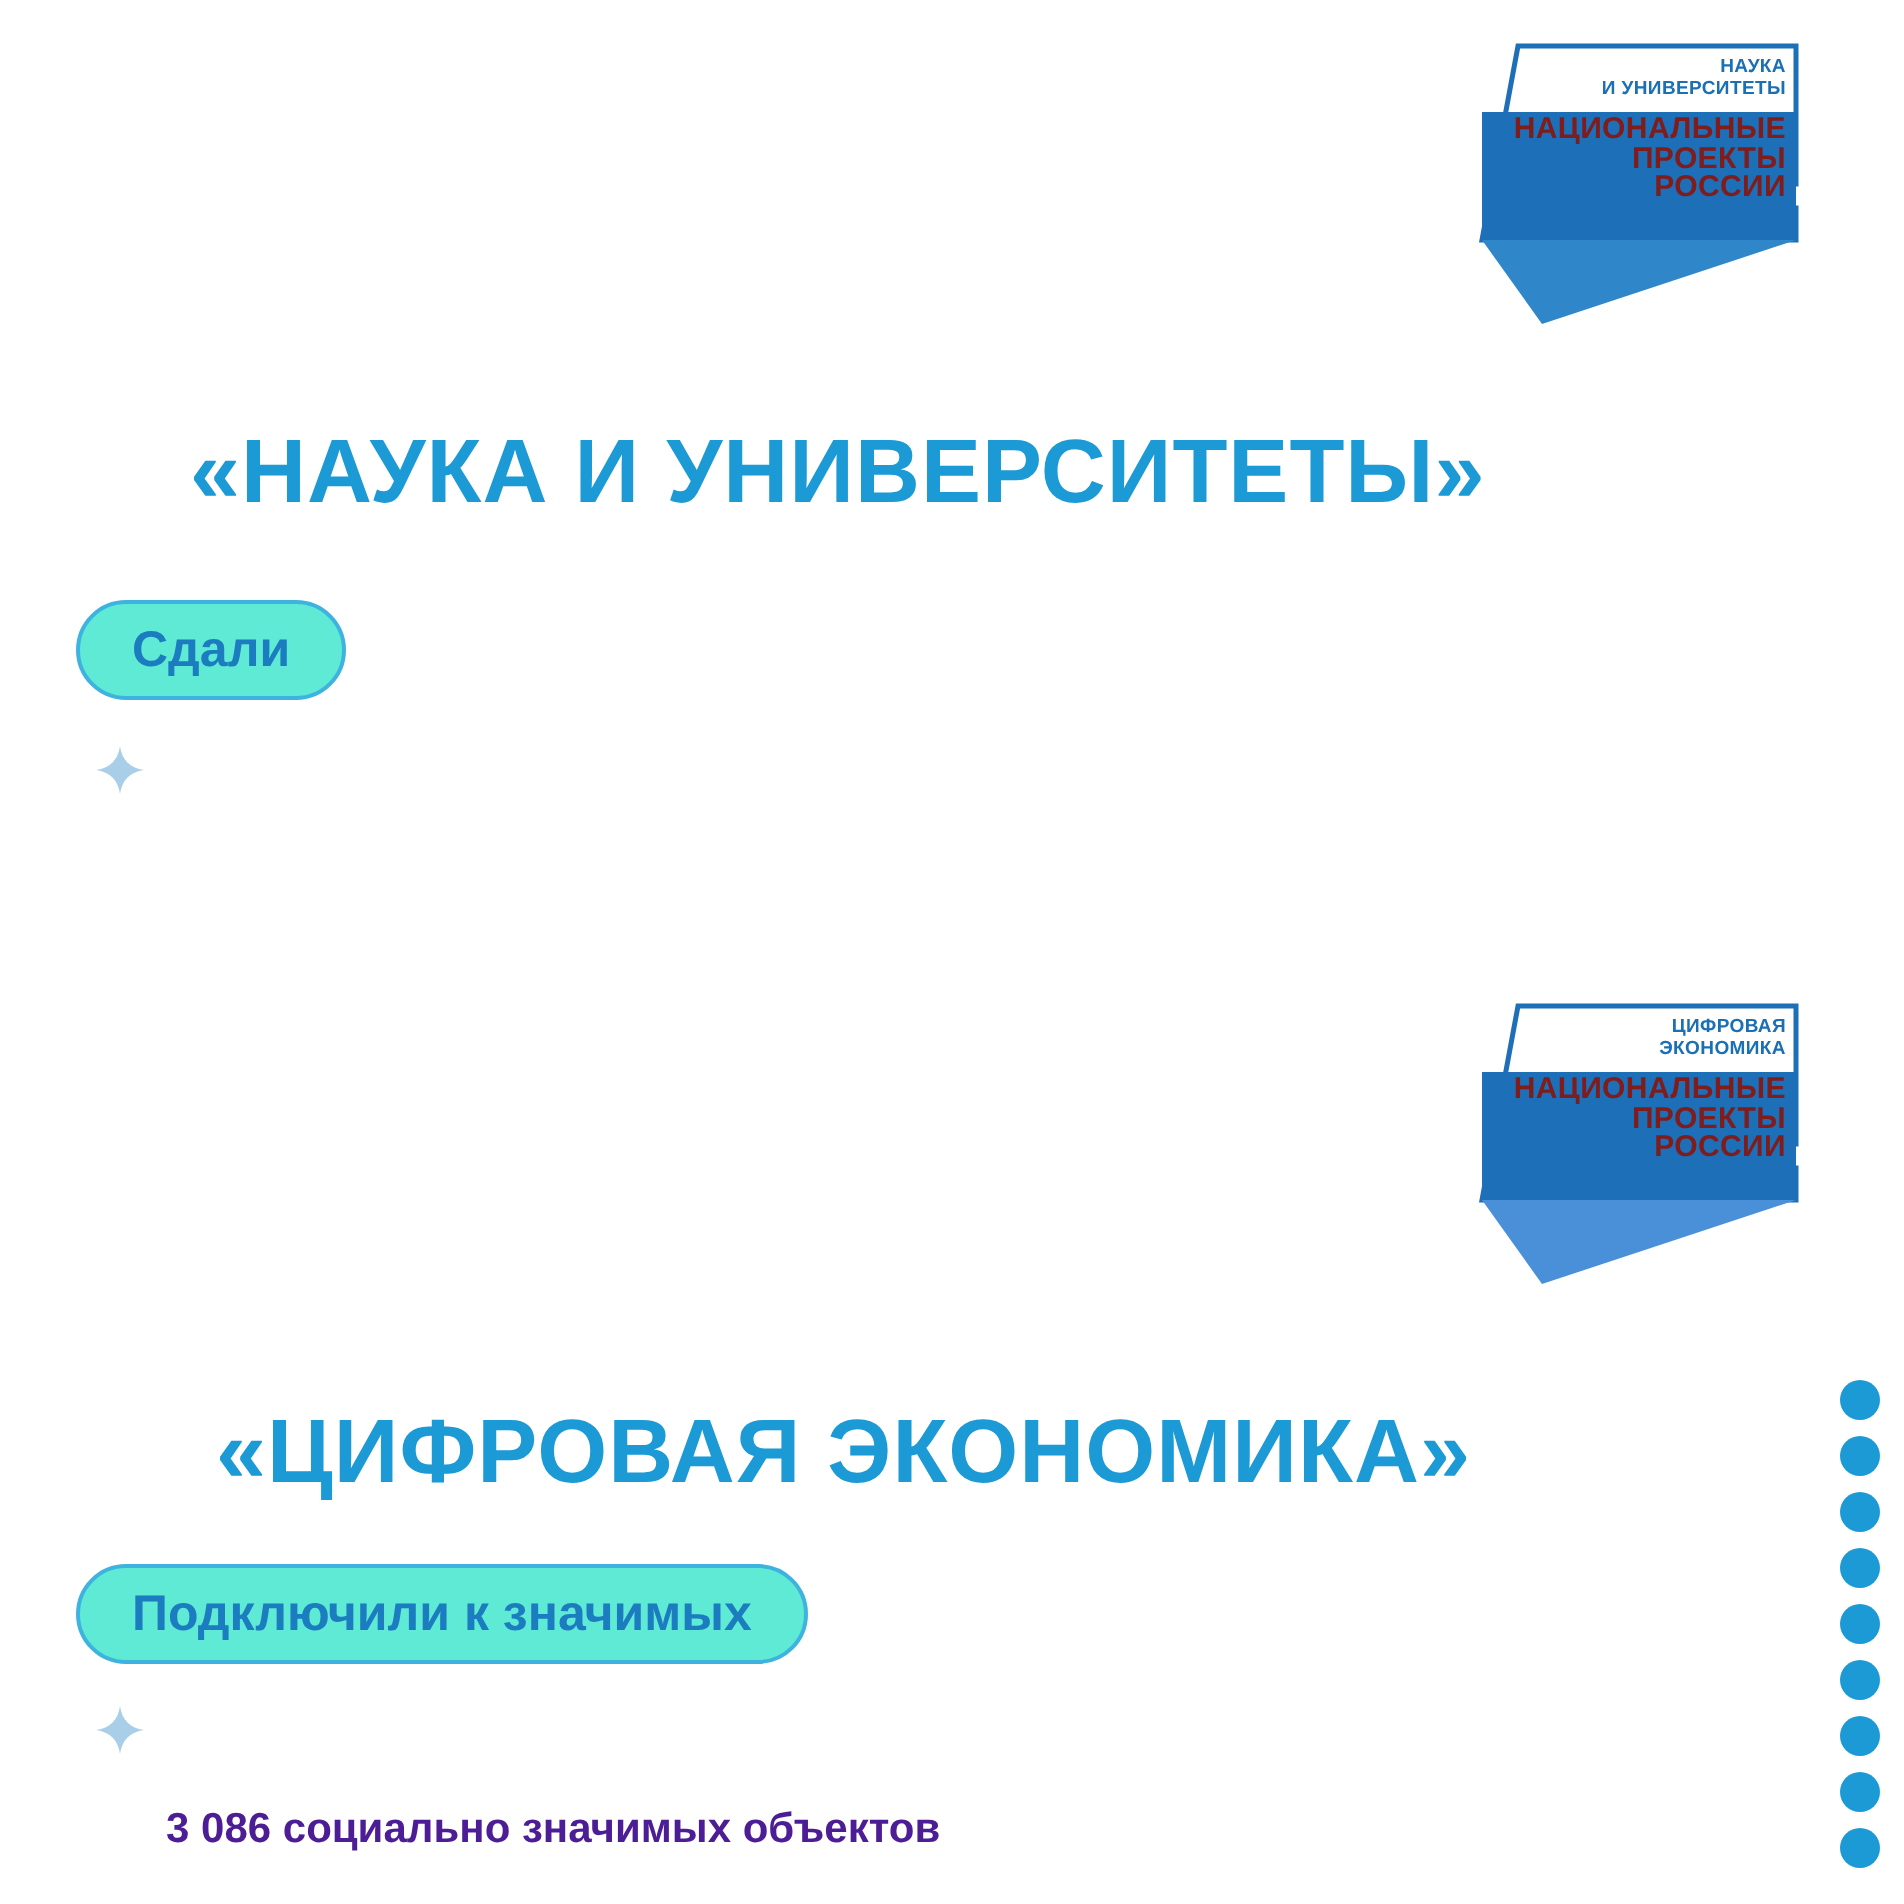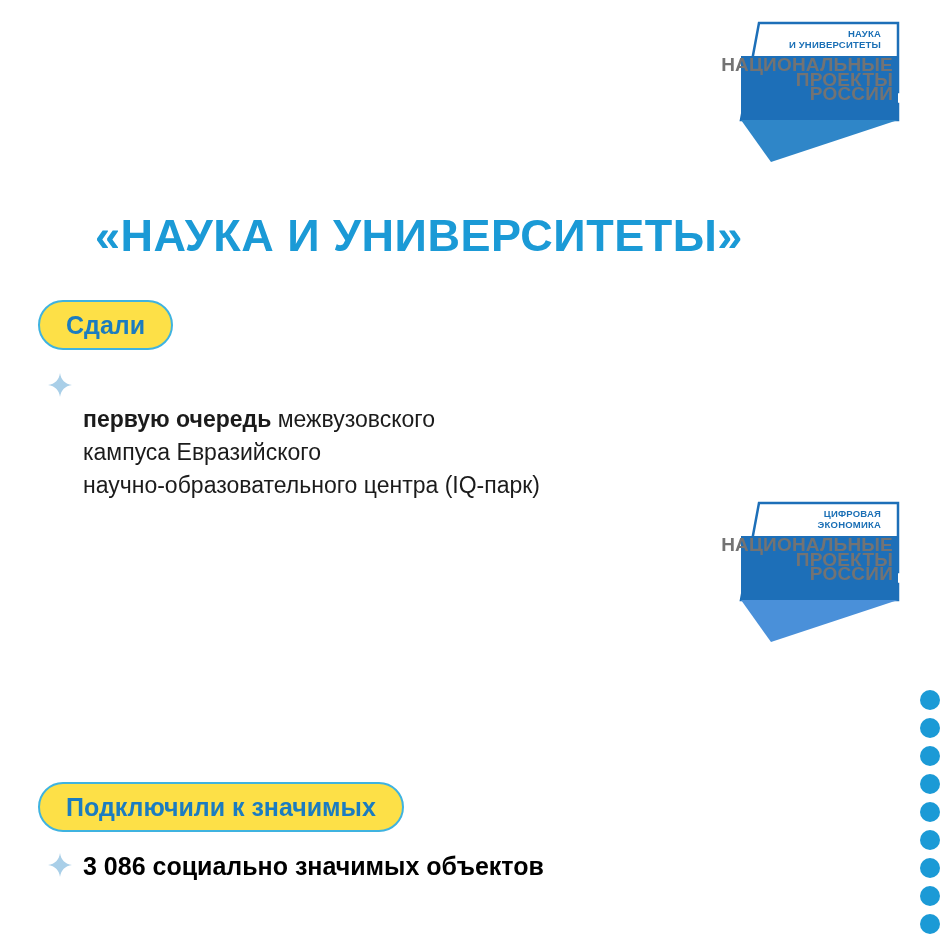--- a/index.html
+++ b/index.html
@@ -52,7 +52,7 @@
   }
   .logo-top-text {
     position: absolute;
-    right: 20px;
+    right: 8px;
     top: 8px;
     text-align: right;
     font-size: 9.5px;

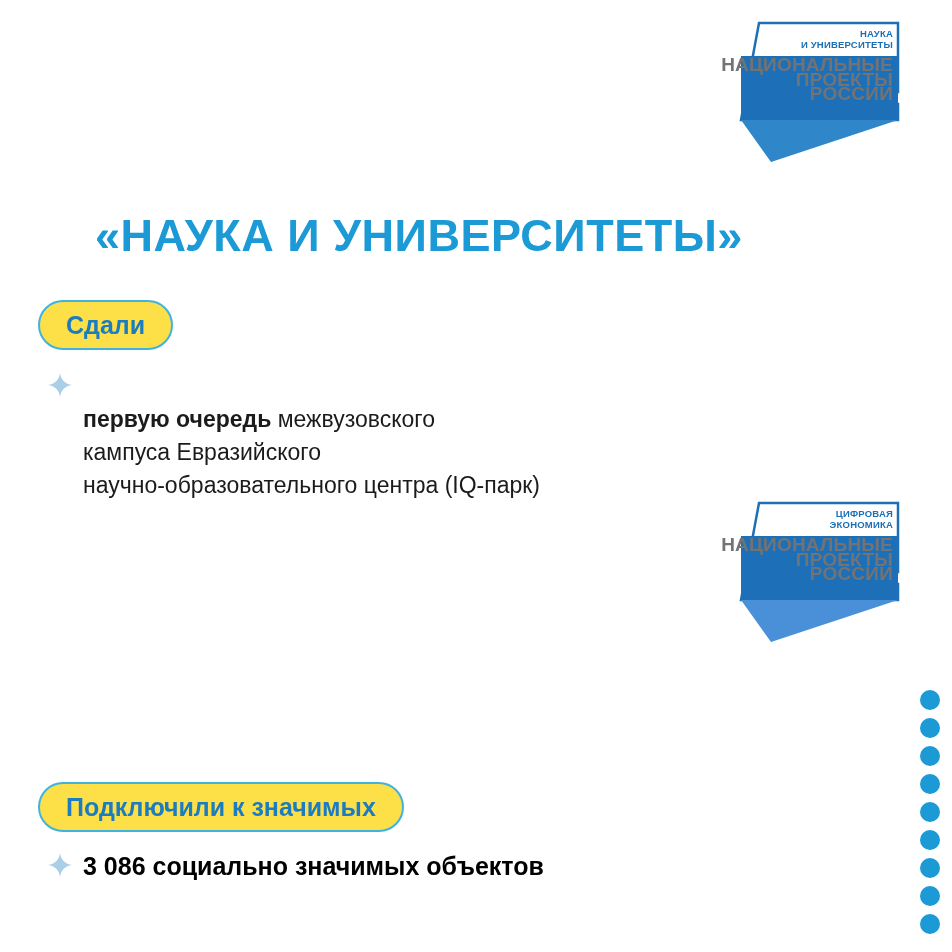--- a/index.html
+++ b/index.html
@@ -67,10 +67,10 @@
     right: 8px;
     top: 38px;
     text-align: right;
-    font-size: 19px;
+    font-size: 15px;
     line-height: 14.5px;
     font-weight: 700;
-    color: #737373;
+    color: #7f1d1d;
     letter-spacing: 0.2px;
     white-space: pre-line;
   }

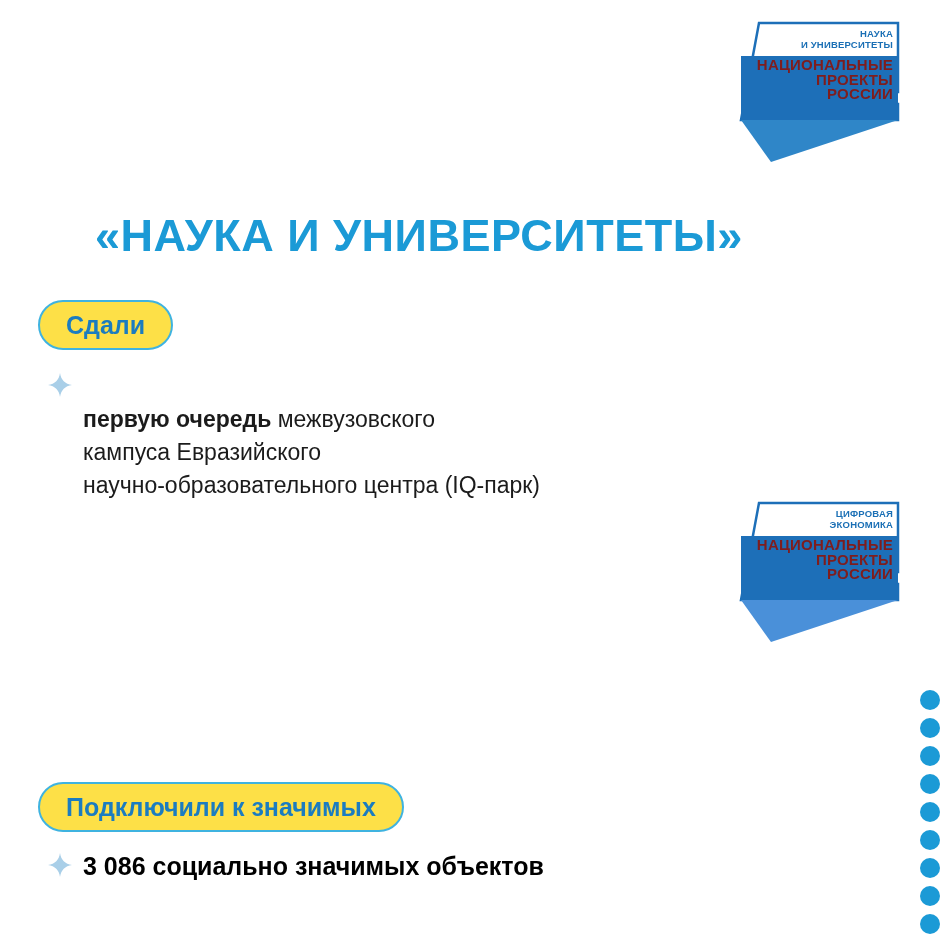--- a/index.html
+++ b/index.html
@@ -92,7 +92,7 @@
     position: absolute;
     border: 2px solid #3fb3e0;
     border-radius: 26px;
-    background: #fde047;
+    background: #5eead4;
     display: flex;
     align-items: center;
     justify-content: center;

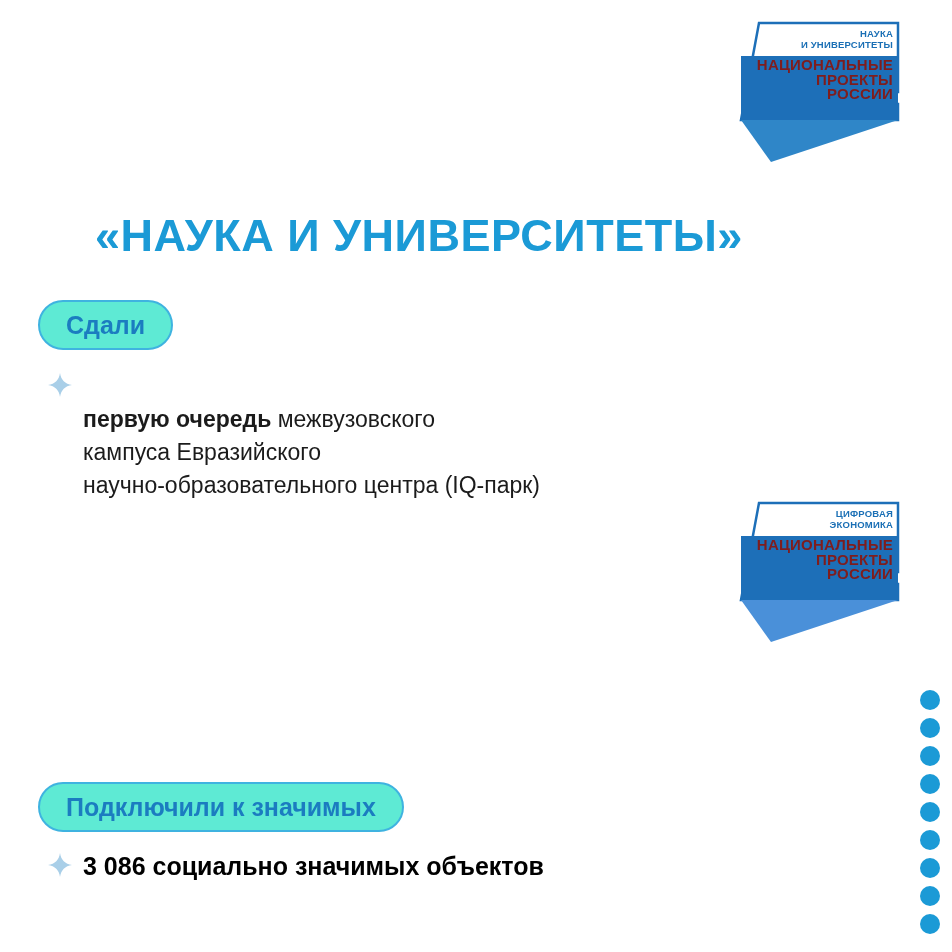--- a/index.html
+++ b/index.html
@@ -184,11 +184,6 @@
     <svg class="spark" viewBox="0 0 26 26">
       <path d="M13 1 C14 8, 18 12, 25 13 C18 14, 14 18, 13 25 C12 18, 8 14, 1 13 C8 12, 12 8, 13 1 Z" fill="#a9cfe8"></path>
     </svg>
-    <div class="bullet-text">
-      <b>первую очередь</b><span> межвузовского
-кампуса Евразийского
-научно-образовательного центра (IQ-парк)</span>
-    </div>
   </div>
 
   <div class="logo logo-2">

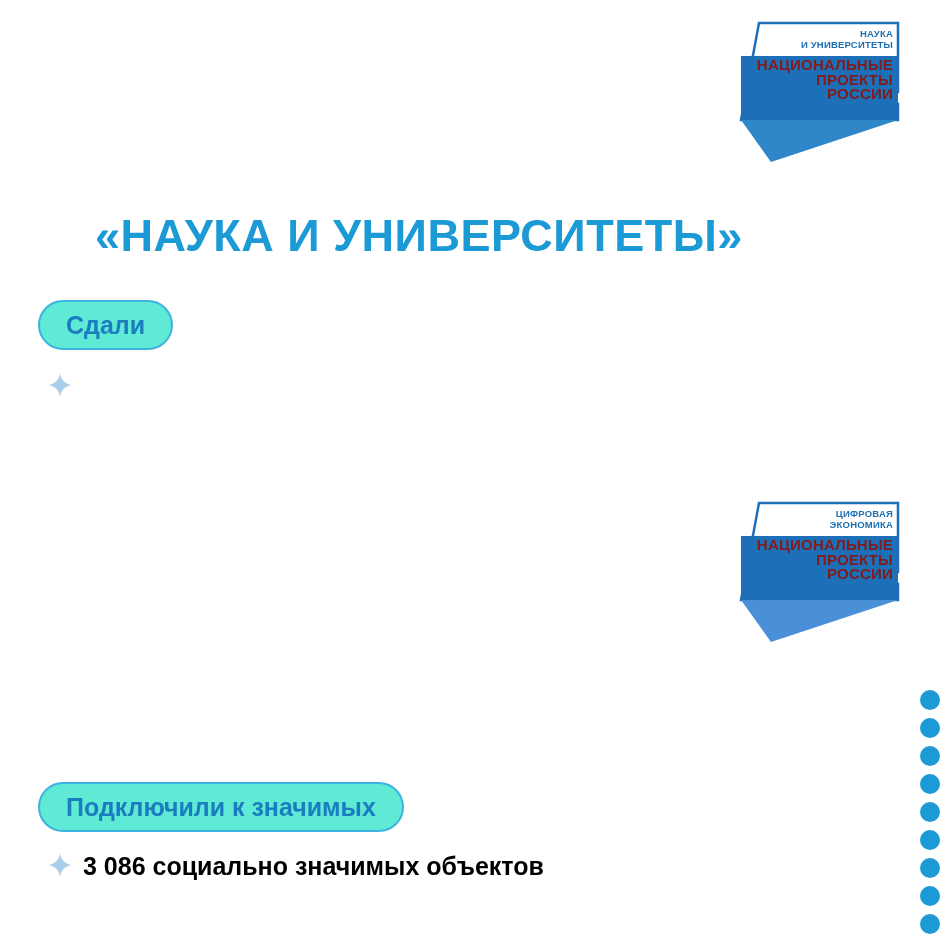--- a/index.html
+++ b/index.html
@@ -199,6 +199,7 @@
 РОССИИ</div>
   </div>
 
+  <div class="section-title section-title-2">«ЦИФРОВАЯ ЭКОНОМИКА»</div>
 
   <div class="pill pill-2">
     <span>Подключили к значимых</span>

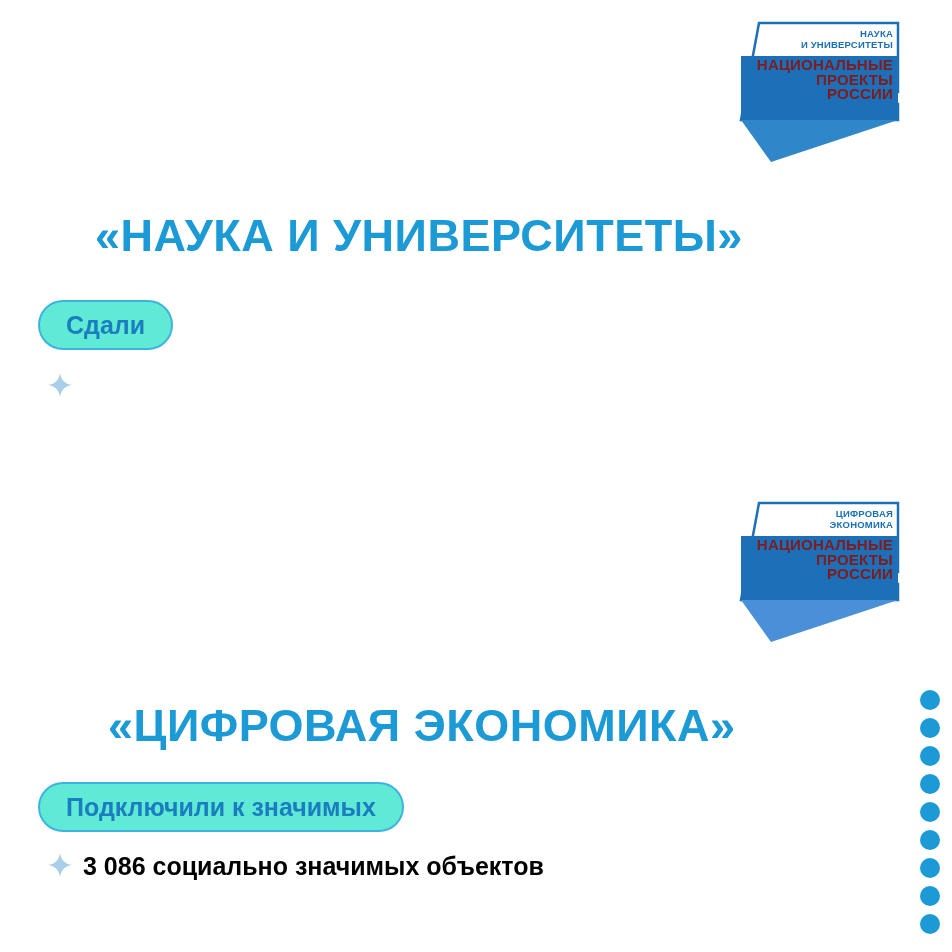--- a/index.html
+++ b/index.html
@@ -131,11 +131,12 @@
     white-space: pre-line;
   }
   .bullet-text-2 {
-    font-size: 25px;
+    font-size: 21px;
     line-height: 33px;
     font-weight: 700;
-    color: #000000;
+    color: #4c1d95;
     white-space: nowrap;
+    margin-top: 48px;
   }
   .bullet-text b { font-weight: 700; }
 

